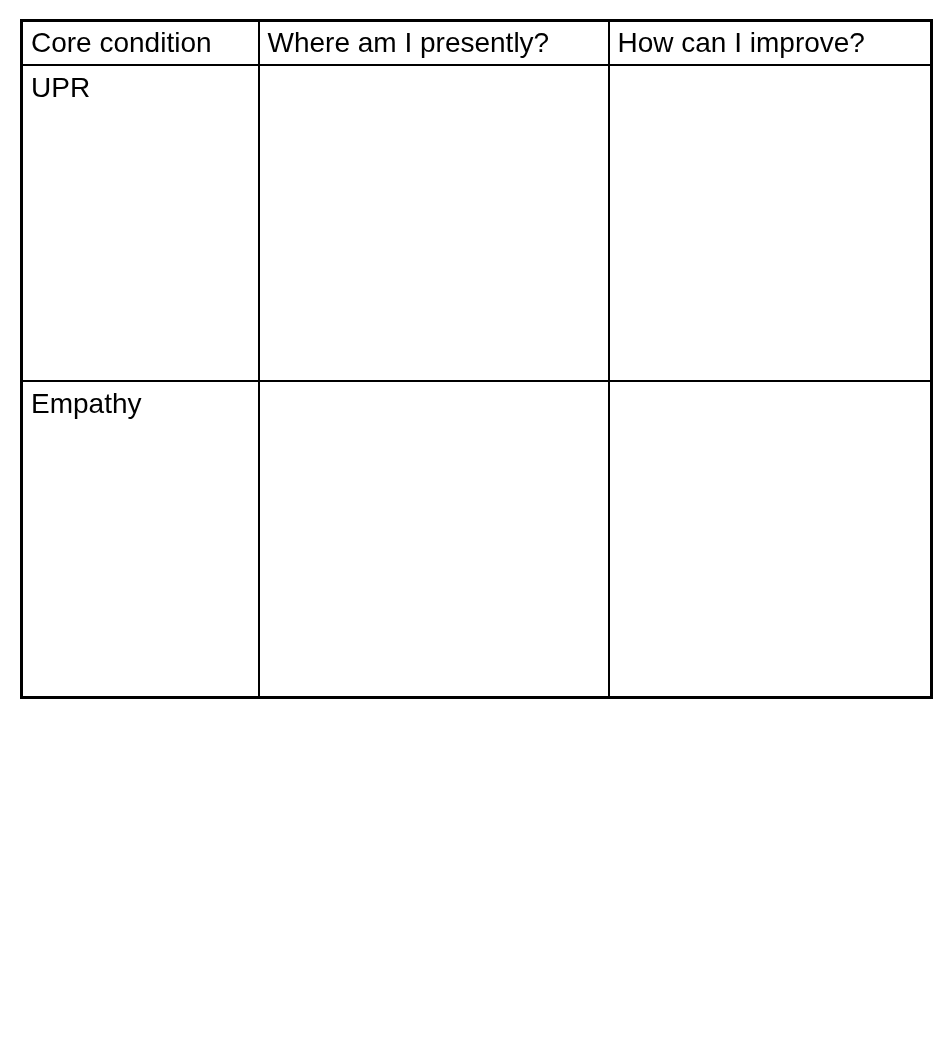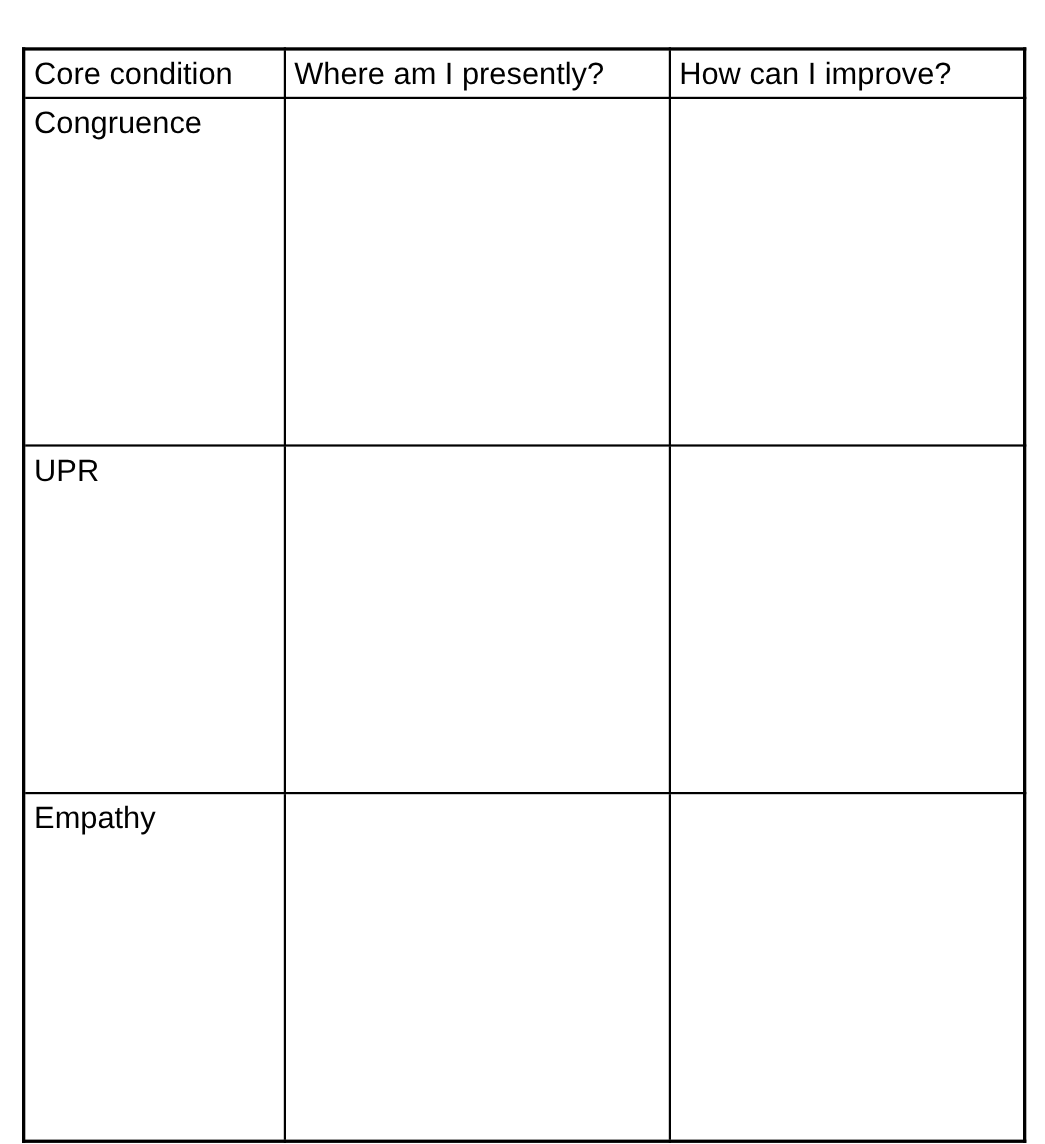--- a/index.html
+++ b/index.html
@@ -19,7 +19,6 @@
       position: absolute;
       inset: 0;
       background: #ffffff;
-      margin-top: 24px;
     }
     table.worksheet {
       border-collapse: collapse;

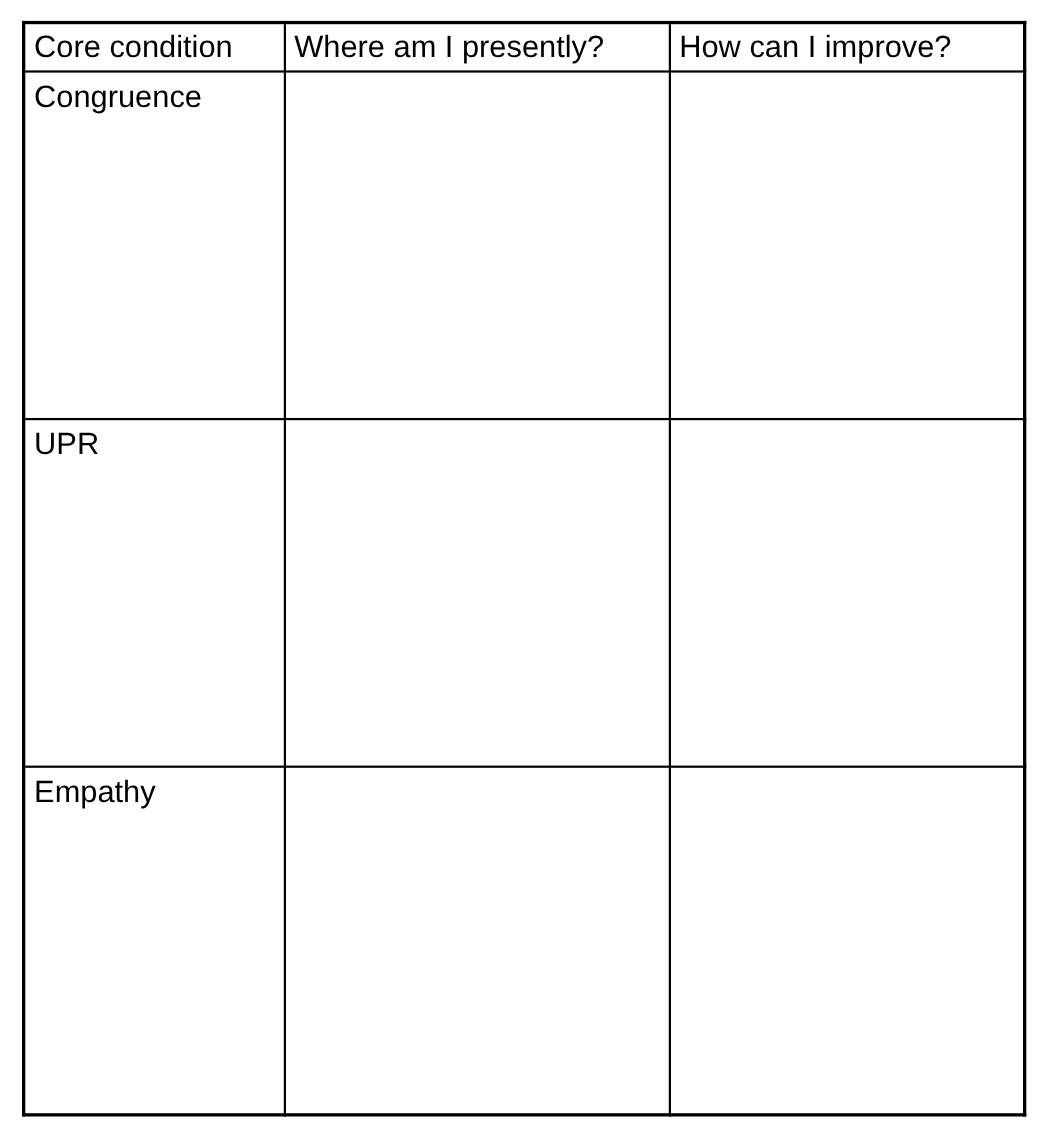--- a/index.html
+++ b/index.html
@@ -74,11 +74,6 @@
     </thead>
     <tbody>
       <tr>
-        <td>Congruence</td>
-        <td></td>
-        <td></td>
-      </tr>
-      <tr>
         <td>UPR</td>
         <td></td>
         <td></td>

